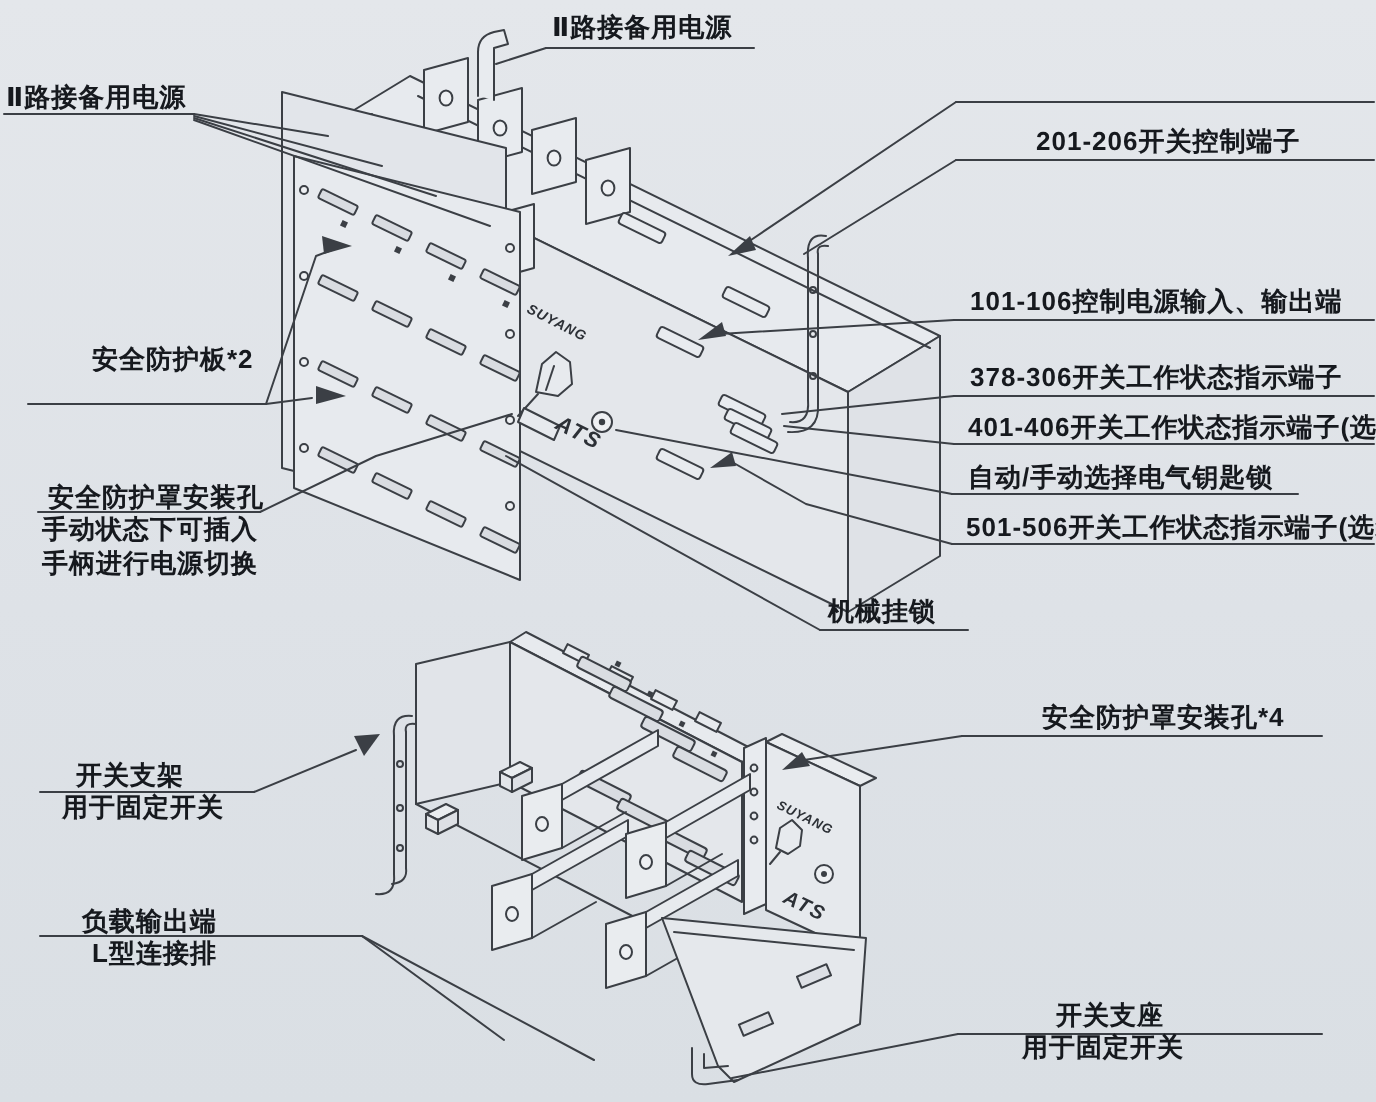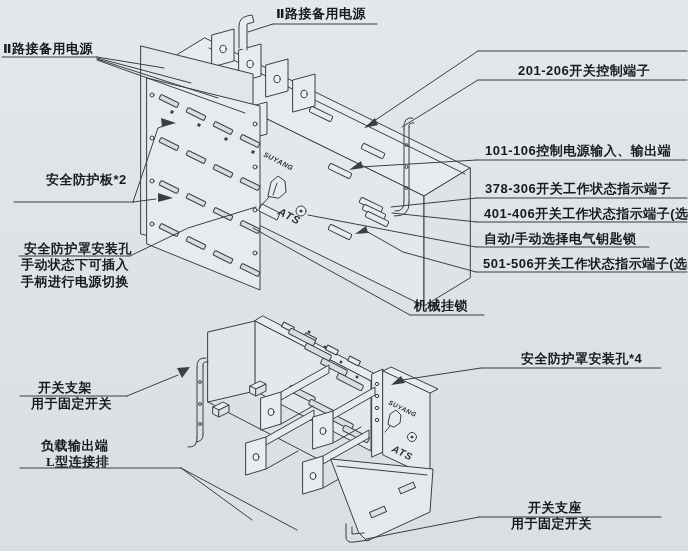--- a/index.html
+++ b/index.html
@@ -300,7 +300,7 @@
   <span class="ln" style="padding-left:7px;">开关支架</span>
   <span class="ln">用于固定开关</span>
 </div>
-<div class="cjk-label" style="left:41px;top:438px;font-family:Liberation Serif, serif;">
+<div class="cjk-label" style="left:41px;top:453px;">
   <span class="ln">负载输出端</span>
   <span class="ln" style="padding-left:5px;">L型连接排</span>
 </div>

